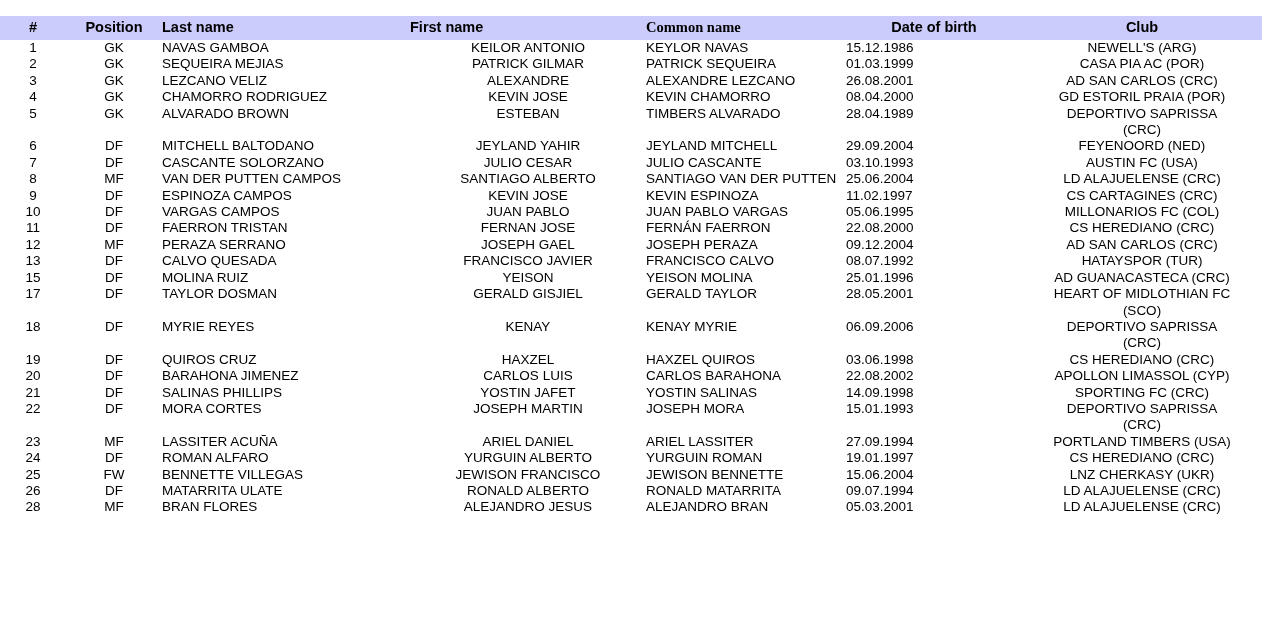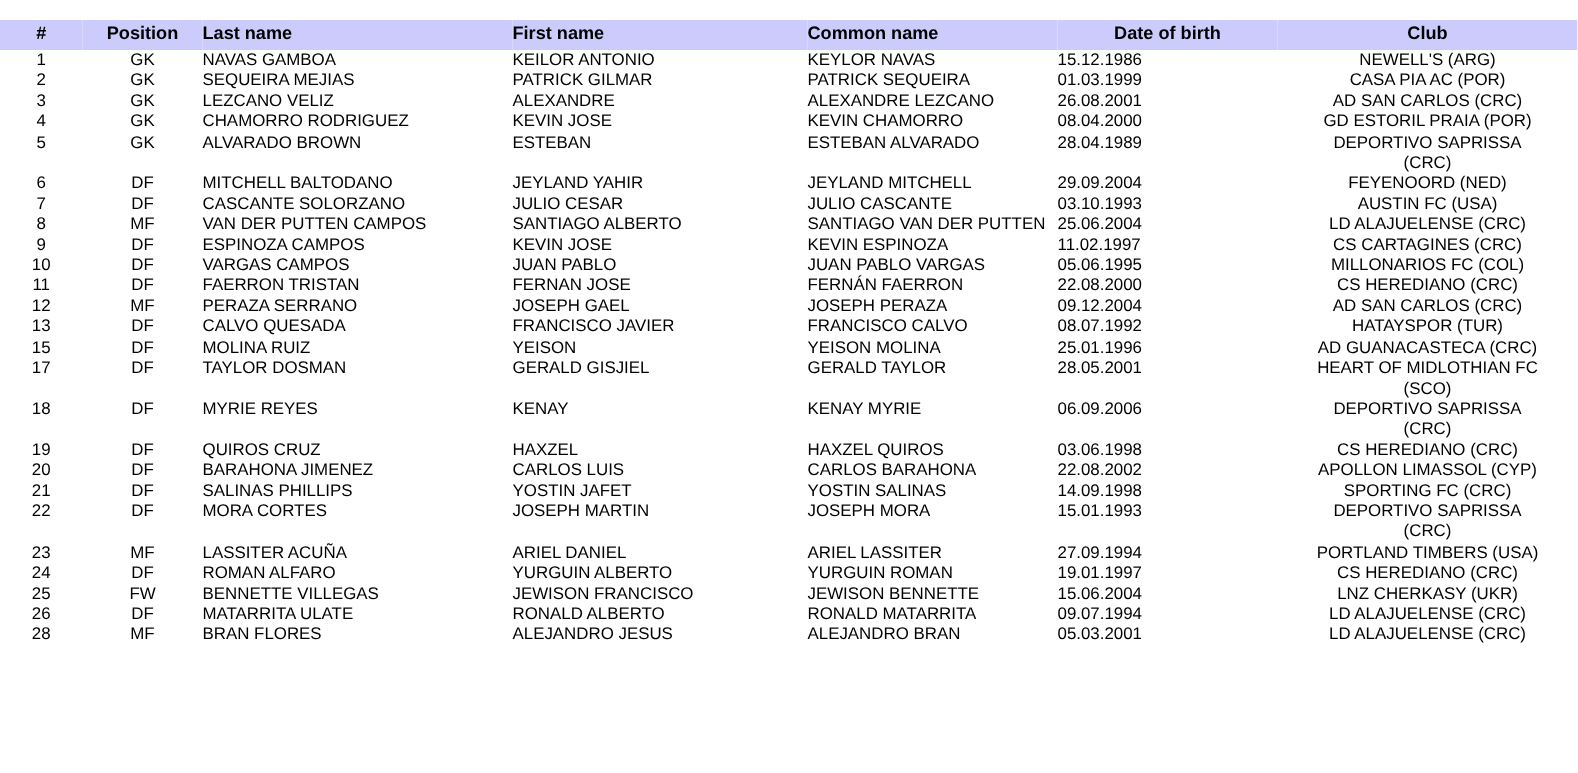--- a/index.html
+++ b/index.html
@@ -57,7 +57,7 @@
   .th-pos    { text-align: center; }
   .th-last   { text-align: left; padding-left: 0; }
   .th-first  { text-align: left; }
-  .th-common { text-align: left; }
+  .th-common { text-align: left; font-family: Liberation Serif, serif; }
   .th-dob    { text-align: center; }
   .th-club   { text-align: center; }
 

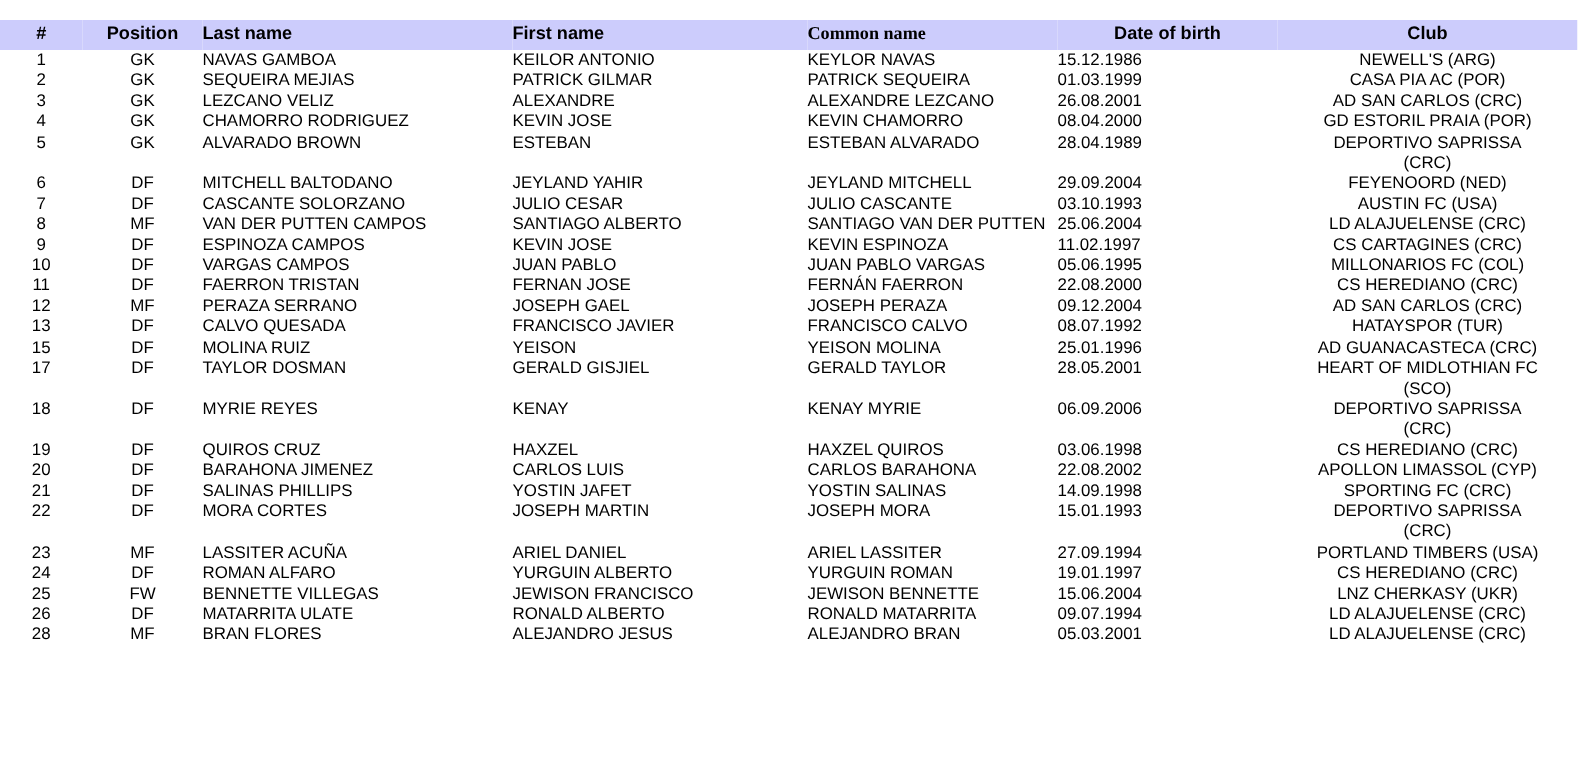--- a/index.html
+++ b/index.html
@@ -64,7 +64,7 @@
   .td-num    { text-align: center; }
   .td-pos    { text-align: center; }
   .td-last   { text-align: left; }
-  .td-first  { text-align: left; }
+  .td-first  { text-align: center; }
   .td-common { text-align: left; }
   .td-dob    { text-align: left; }
   .td-club   { text-align: center; }

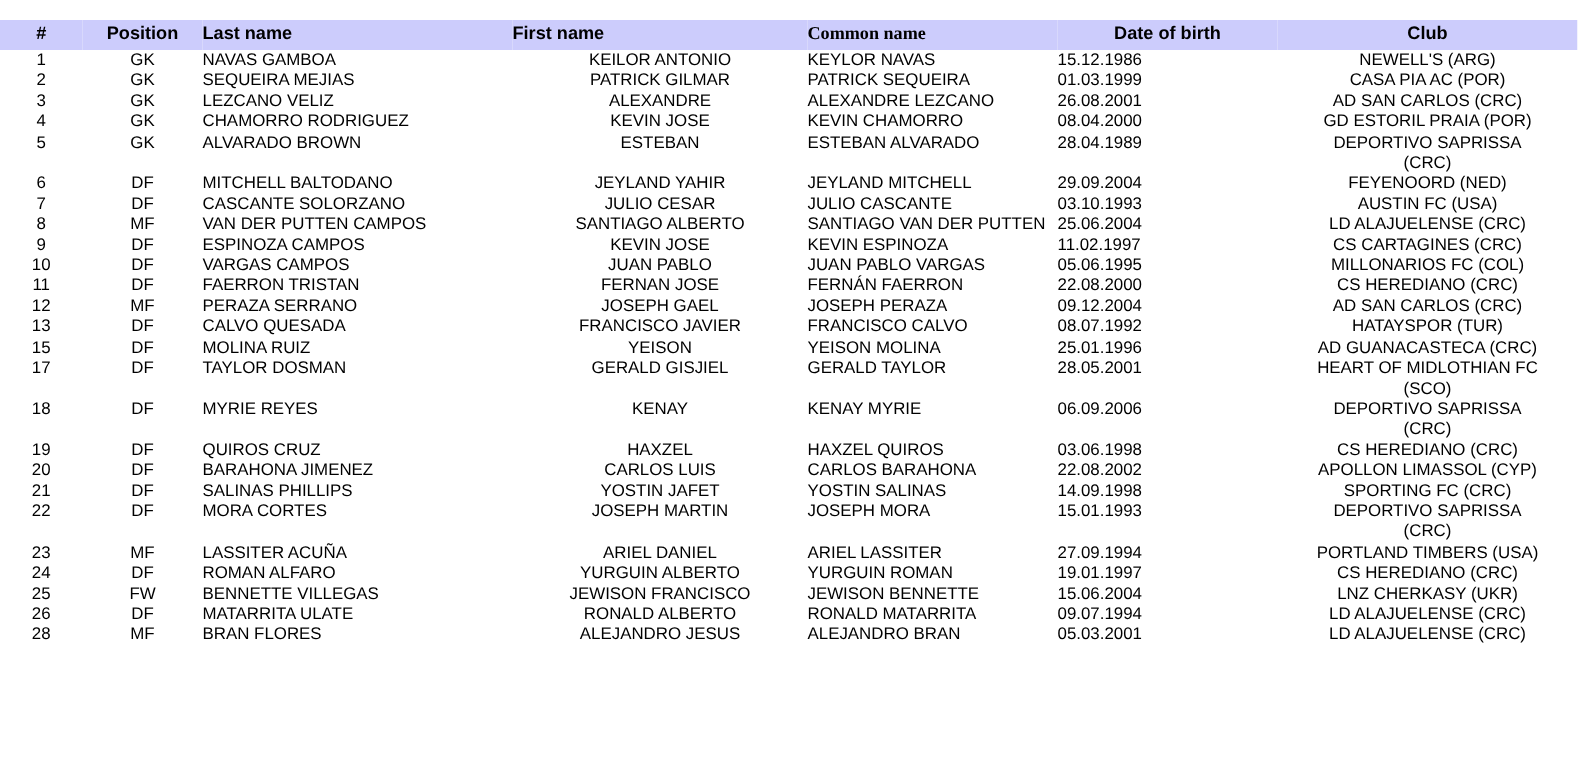--- a/index.html
+++ b/index.html
@@ -151,7 +151,7 @@
           <td class="td-pos">GK</td>
           <td class="td-last">ALVARADO BROWN</td>
           <td class="td-first">ESTEBAN</td>
-          <td class="td-common">ESTEBAN ALVARADO</td>
+          <td class="td-common">TIMBERS ALVARADO</td>
           <td class="td-dob">28.04.1989</td>
           <td class="td-club">
             <span class="club-box">DEPORTIVO SAPRISSA (CRC)</span>

